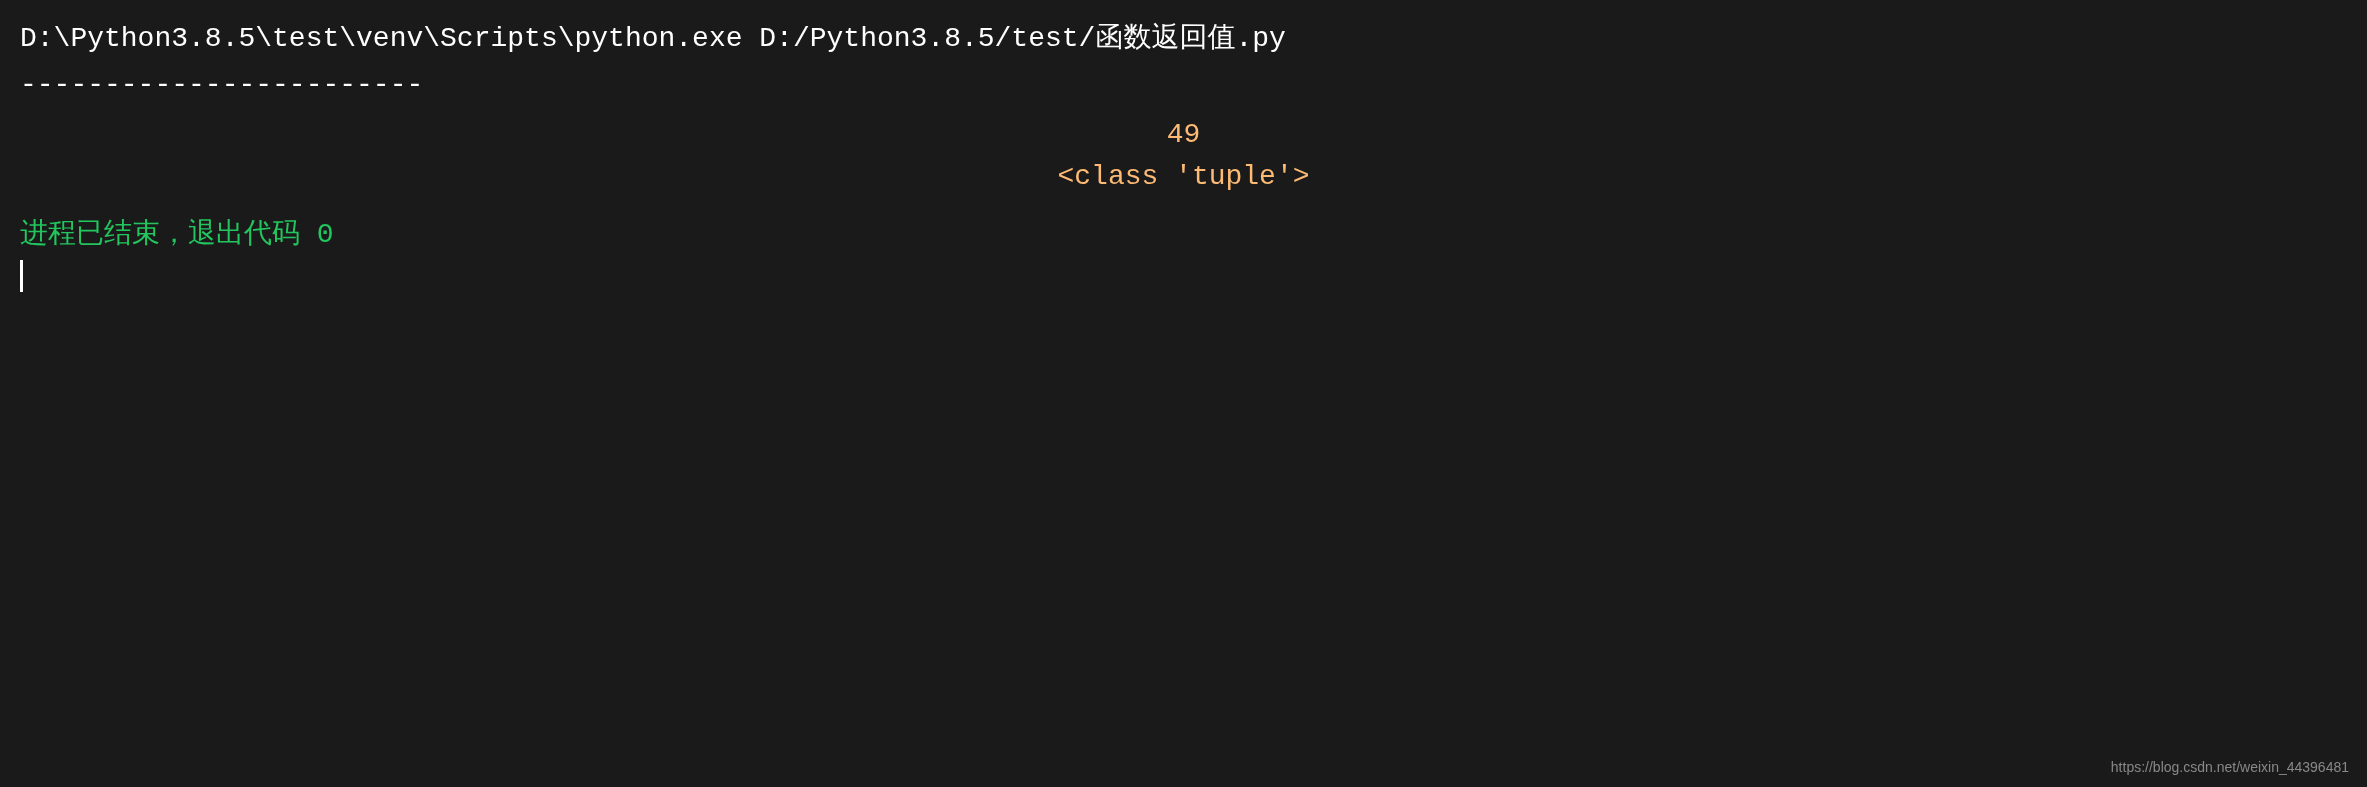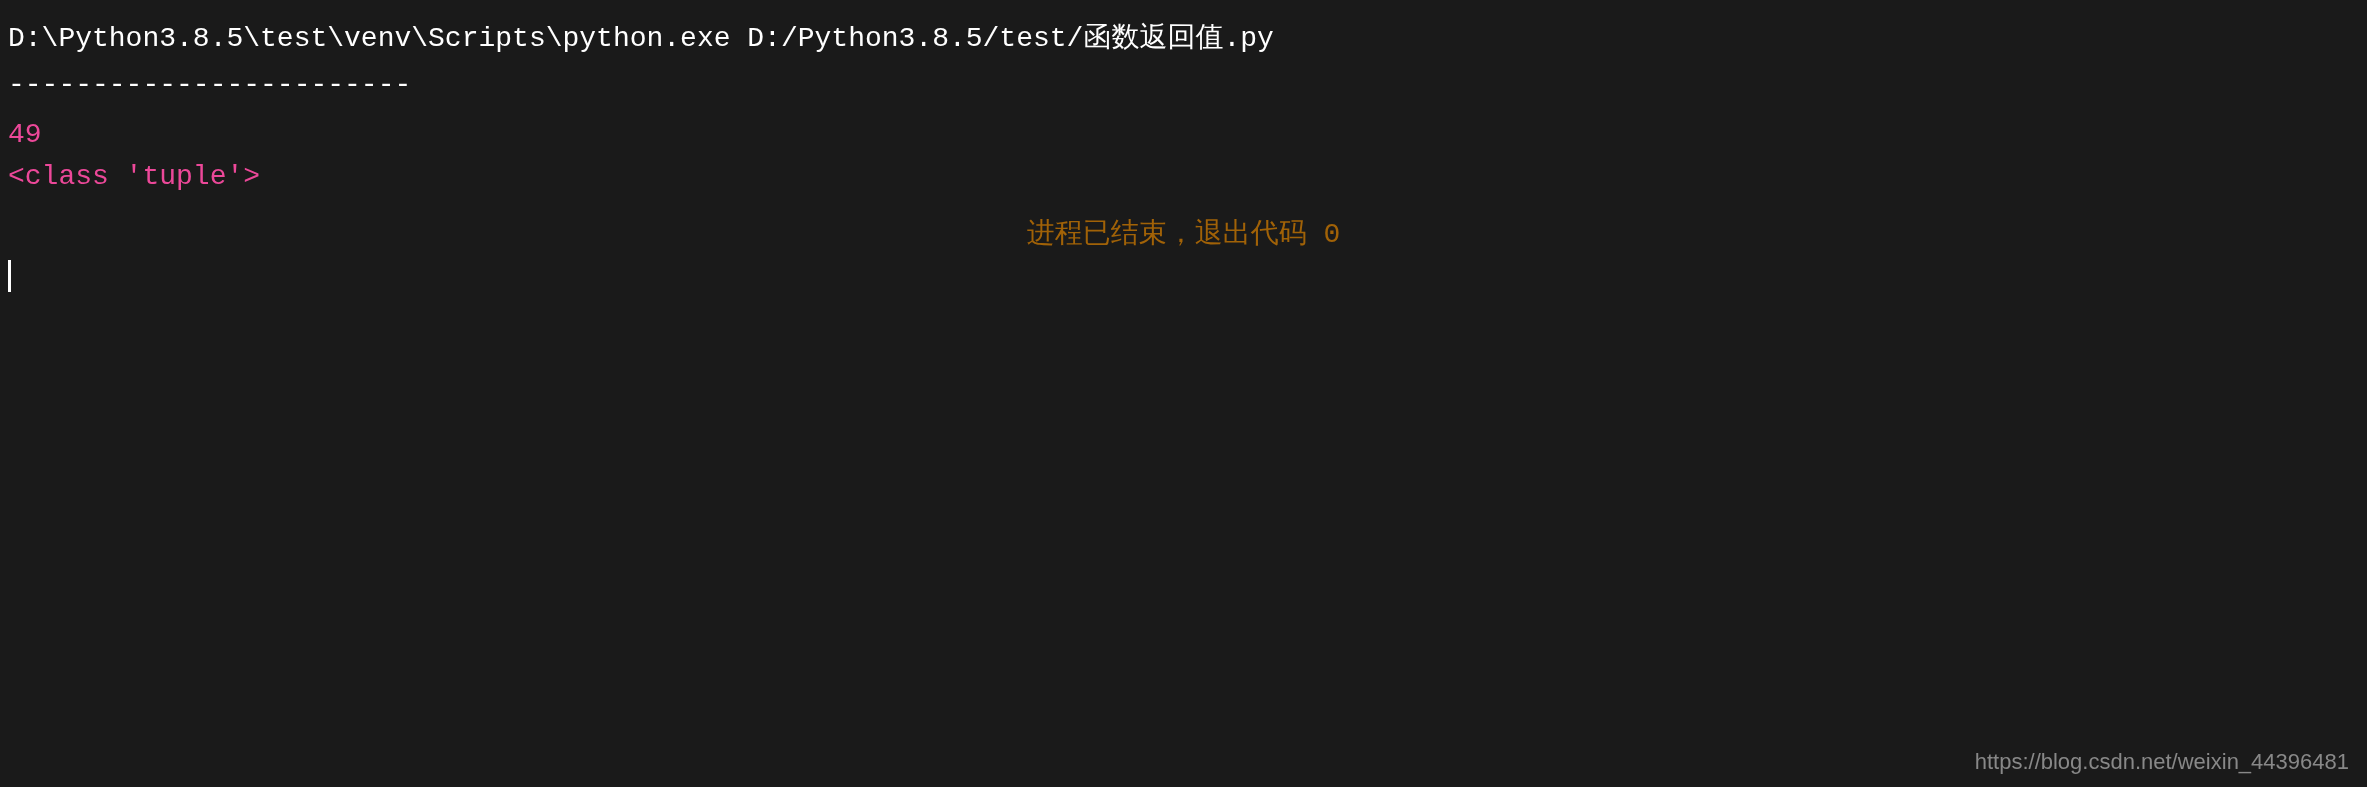--- a/index.html
+++ b/index.html
@@ -22,7 +22,7 @@
       width: 100%;
       height: 100%;
       background-color: #1a1a1a;
-      padding: 18px 8px;
+      padding: 18px 20px;
       position: relative;
     }
 

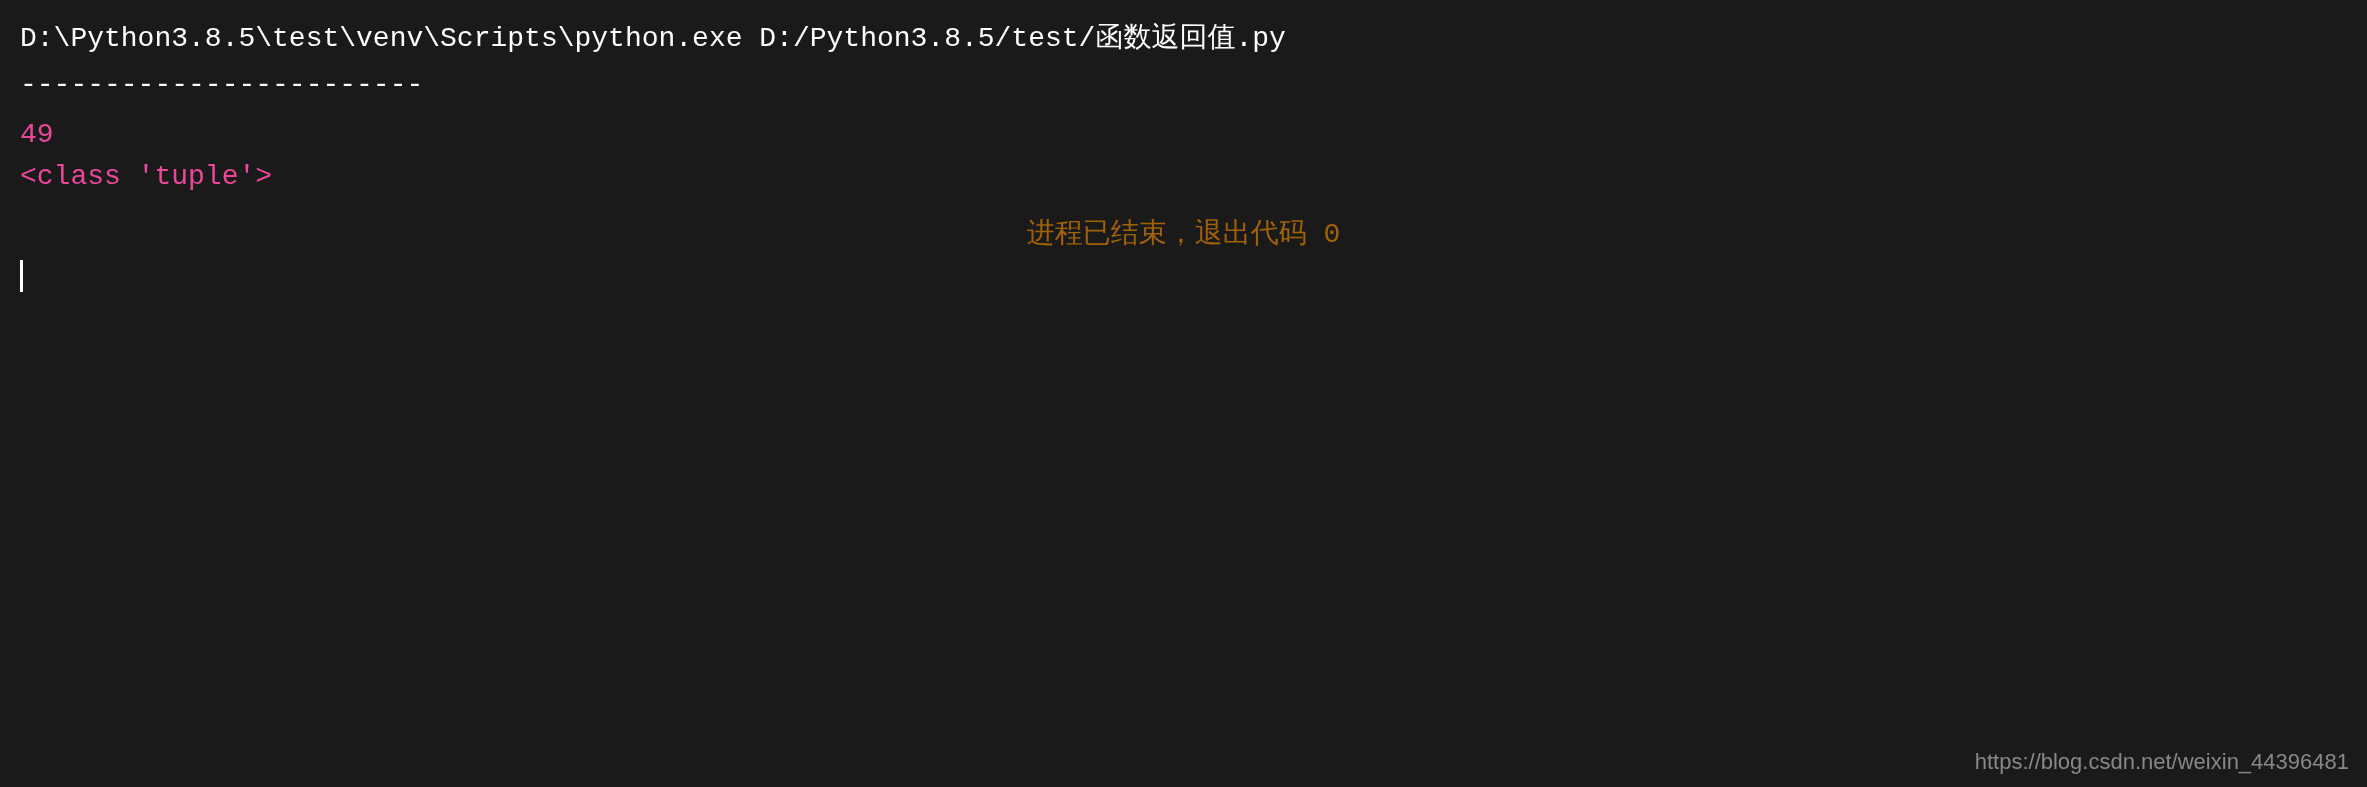--- a/index.html
+++ b/index.html
@@ -44,7 +44,8 @@
     }
 
     .terminal-line.output {
-      color: #ec4899;
+      color: #fdba74;
+      text-align: center;
     }
 
     .terminal-line.exit-message {

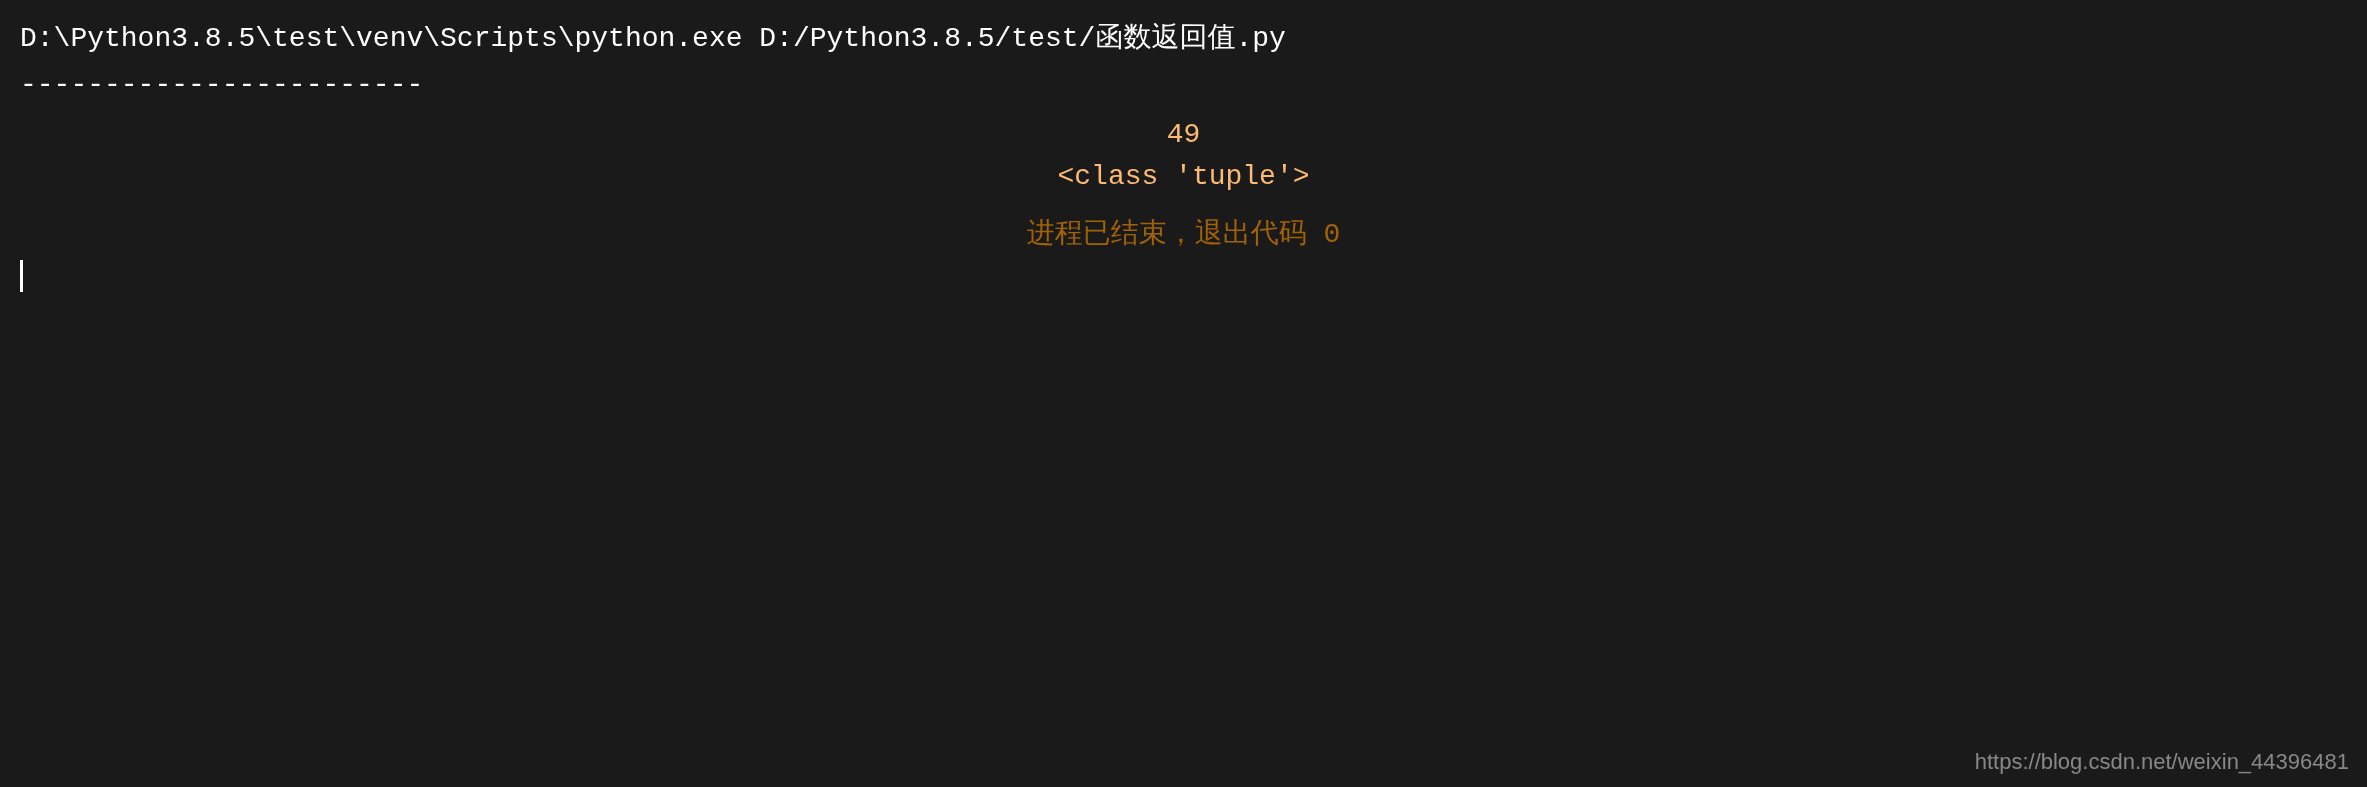--- a/index.html
+++ b/index.html
@@ -49,9 +49,8 @@
     }
 
     .terminal-line.exit-message {
-      color: #a16207;
+      color: #22c55e;
       margin-top: 16px;
-      text-align: center;
     }
 
     .cursor-line {

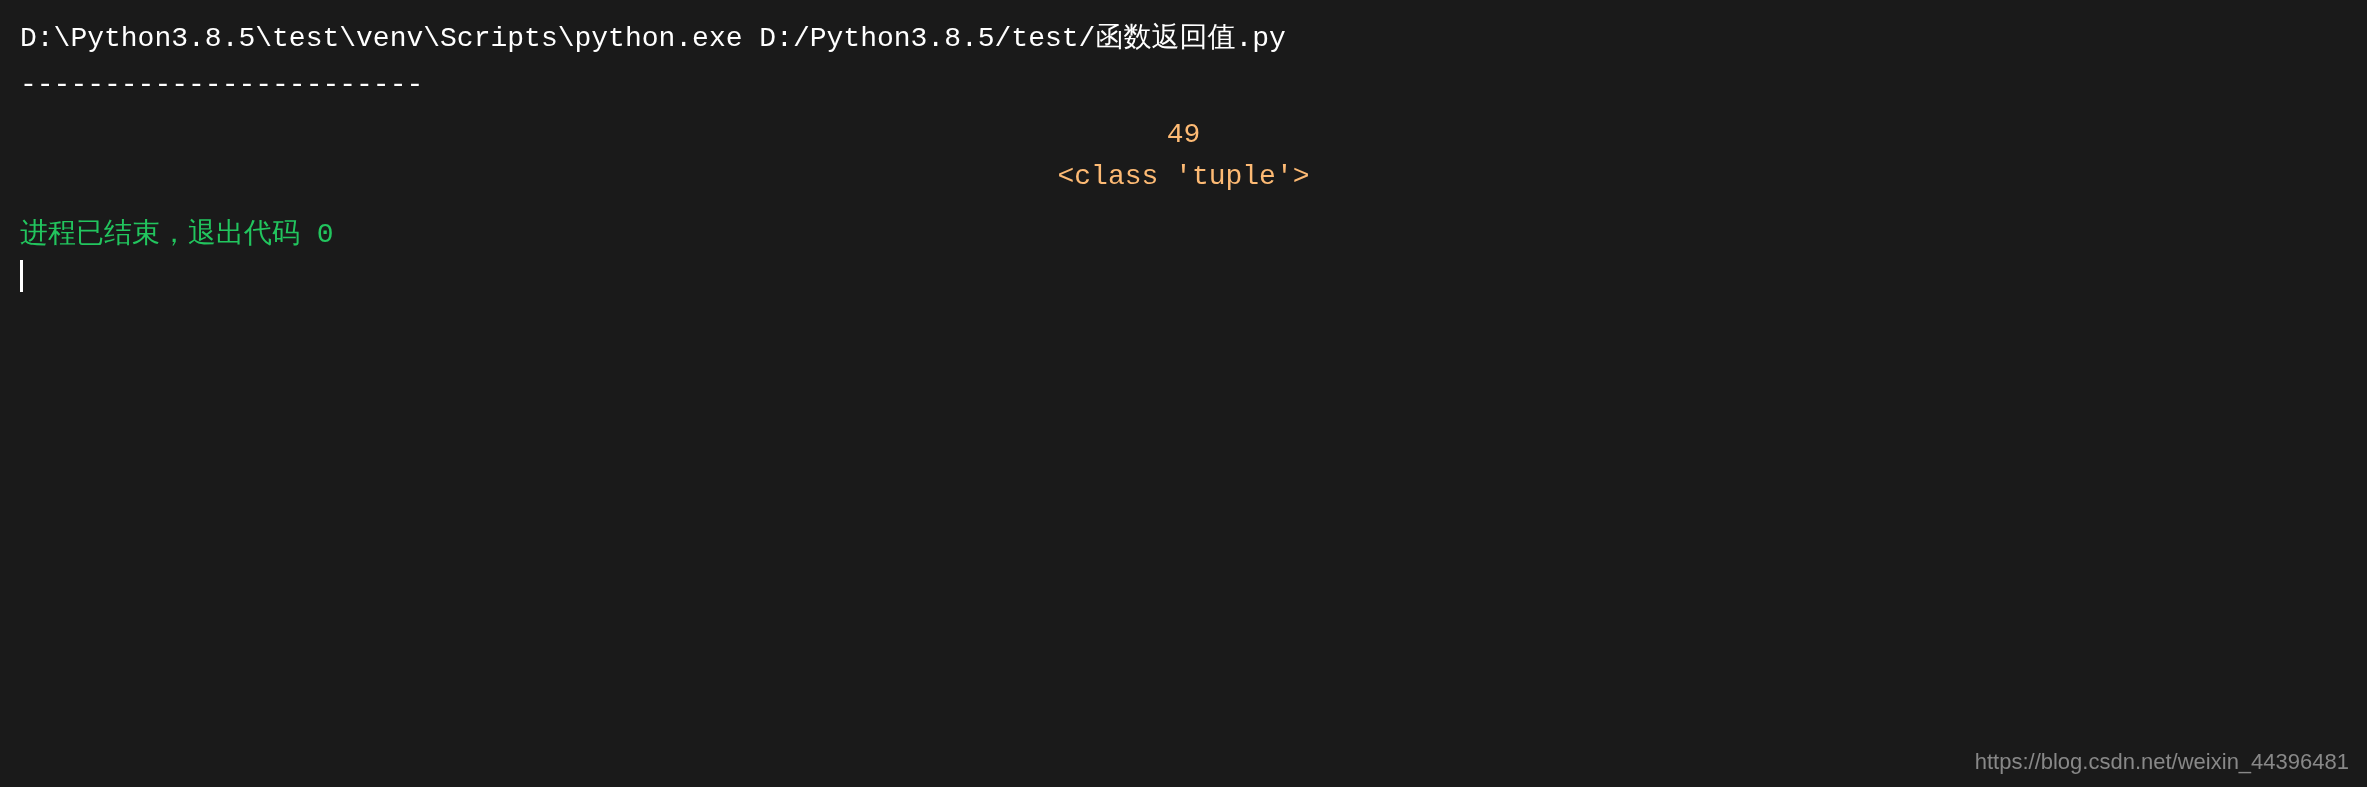--- a/index.html
+++ b/index.html
@@ -77,7 +77,7 @@
       bottom: 12px;
       right: 18px;
       color: #888888;
-      font-size: 22px;
+      font-size: 14px;
       font-family: Arial, sans-serif;
     }
   </style>

